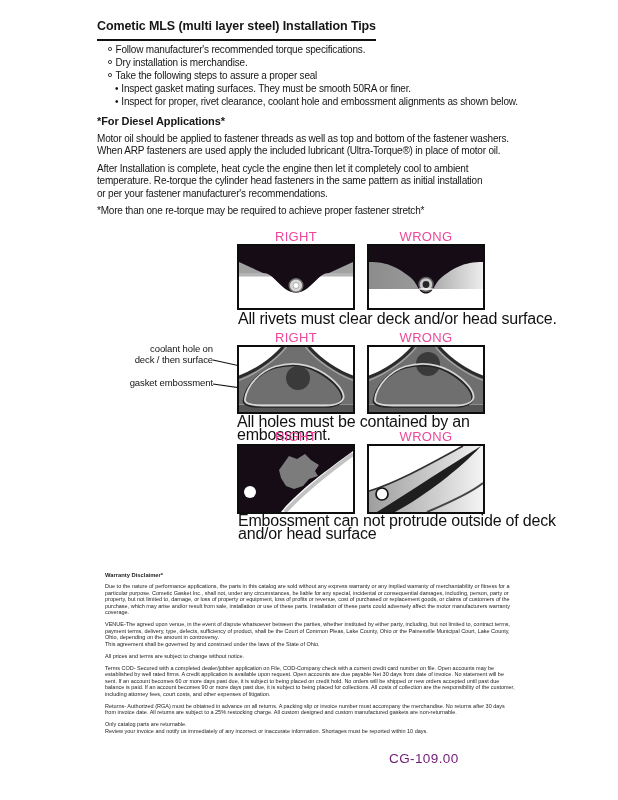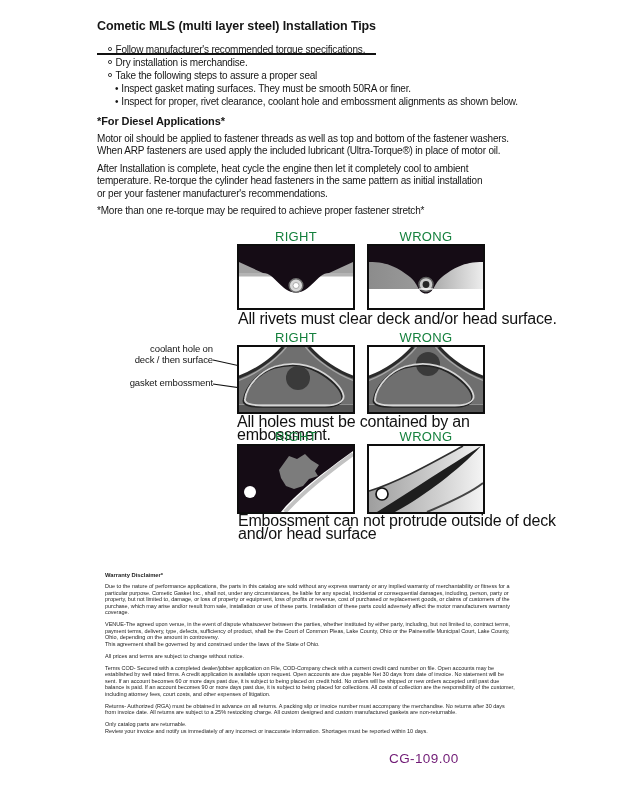--- a/index.html
+++ b/index.html
@@ -11,7 +11,7 @@
   .title {
     position:absolute; left:97px; top:19px;
     font-size:12.5px; font-weight:bold; letter-spacing:-0.1px;
-    border-bottom:2px solid #111; padding-bottom:20px; white-space:nowrap;
+    border-bottom:2px solid #111; padding-bottom:6px; white-space:nowrap;
   }
   .bullets { position:absolute; left:88px; top:43px; width:470px; font-size:10px; letter-spacing:-0.2px; }
   .b-line { display:flex; align-items:flex-start; line-height:13px;margin-left:20px; }

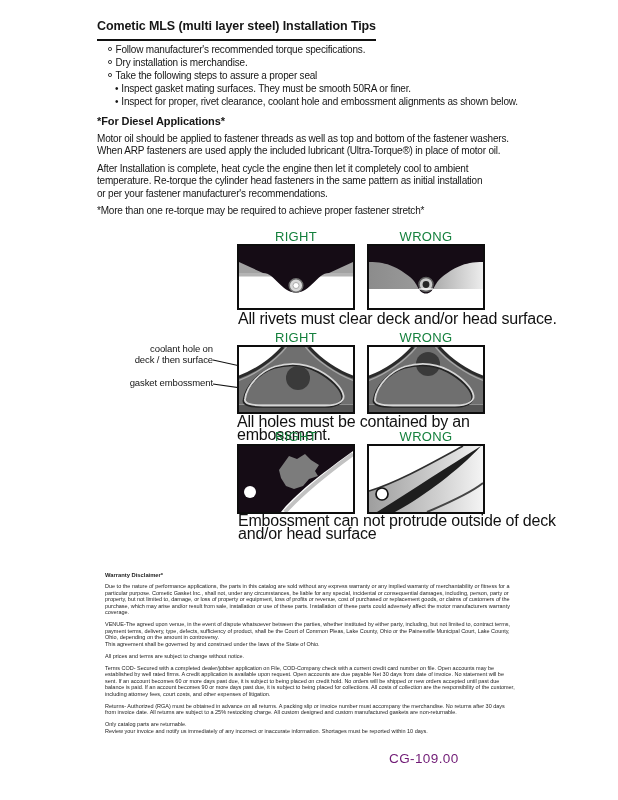--- a/index.html
+++ b/index.html
@@ -23,7 +23,7 @@
   .p1 { top:133px; }
   .p2 { top:163px; }
   .note { top:205px; }
-  .dg-label { position:absolute; width:118px; text-align:center; font-size:13px; color:#15803d; letter-spacing:0.3px; }
+  .dg-label { position:absolute; width:118px; text-align:center; font-size:13px; color:#ec4899; letter-spacing:0.3px; }
   .panel { position:absolute; width:118px; border:2px solid #0d0d0d; background:#fff; line-height:0; }
   .panel svg { display:block; }
   .dg-caption { position:absolute; font-size:16px; letter-spacing:-0.2px; color:#111; white-space:pre-line; line-height:12.5px; }

